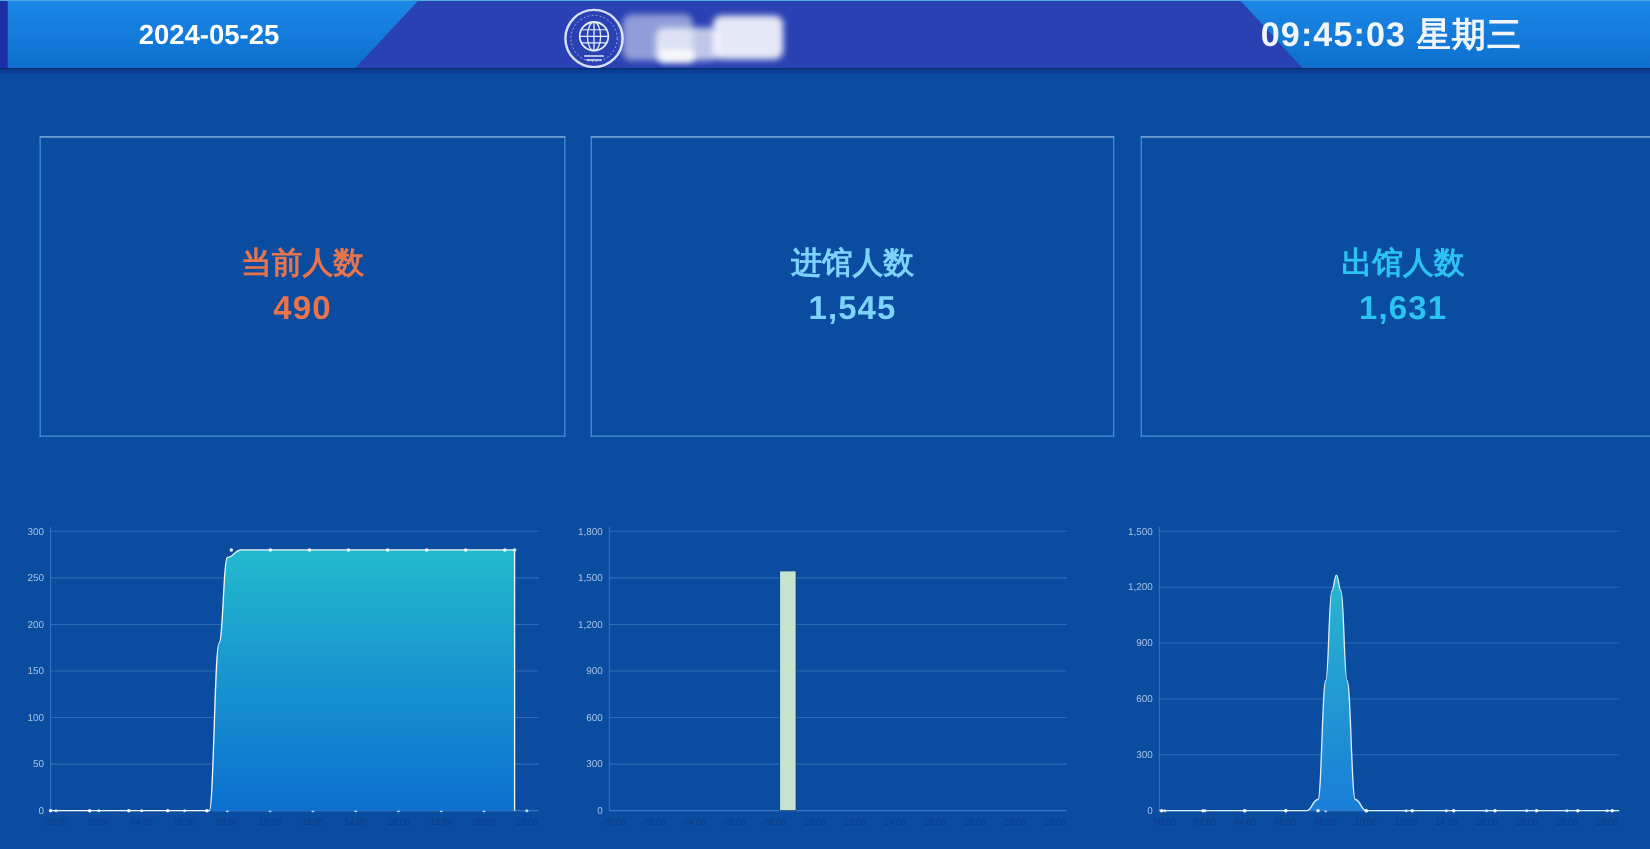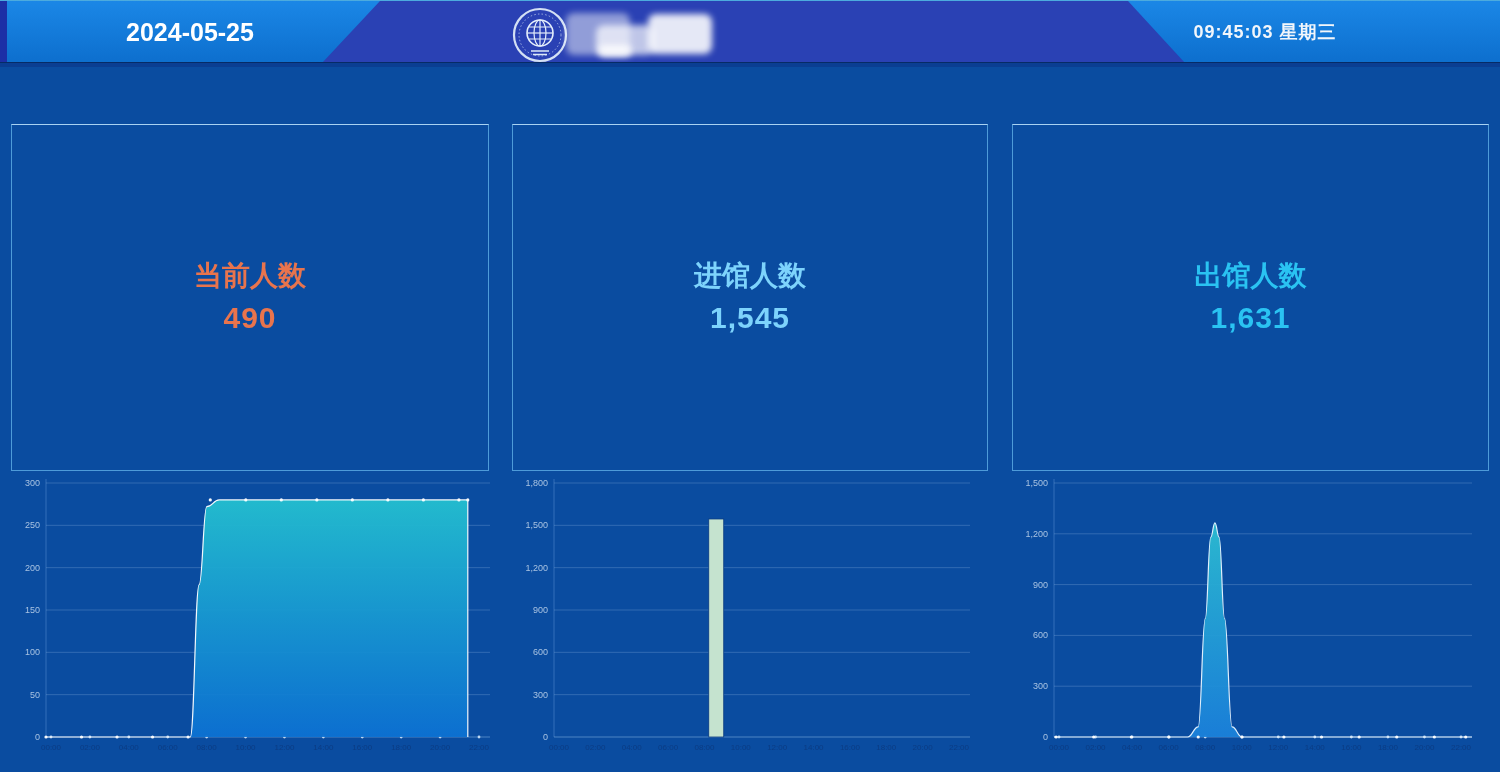--- a/index.html
+++ b/index.html
@@ -33,7 +33,7 @@
   }
   .header-time{
     position:absolute;right:75px;top:0;width:320px;height:62px;
-    line-height:62px;text-align:center;color:#f2f6fb;font-size:18px;font-weight:bold;
+    line-height:62px;text-align:center;color:#f2f6fb;font-size:31px;font-weight:bold;
     letter-spacing:1px;
   }
   .logo{position:absolute;left:511px;top:5px;}

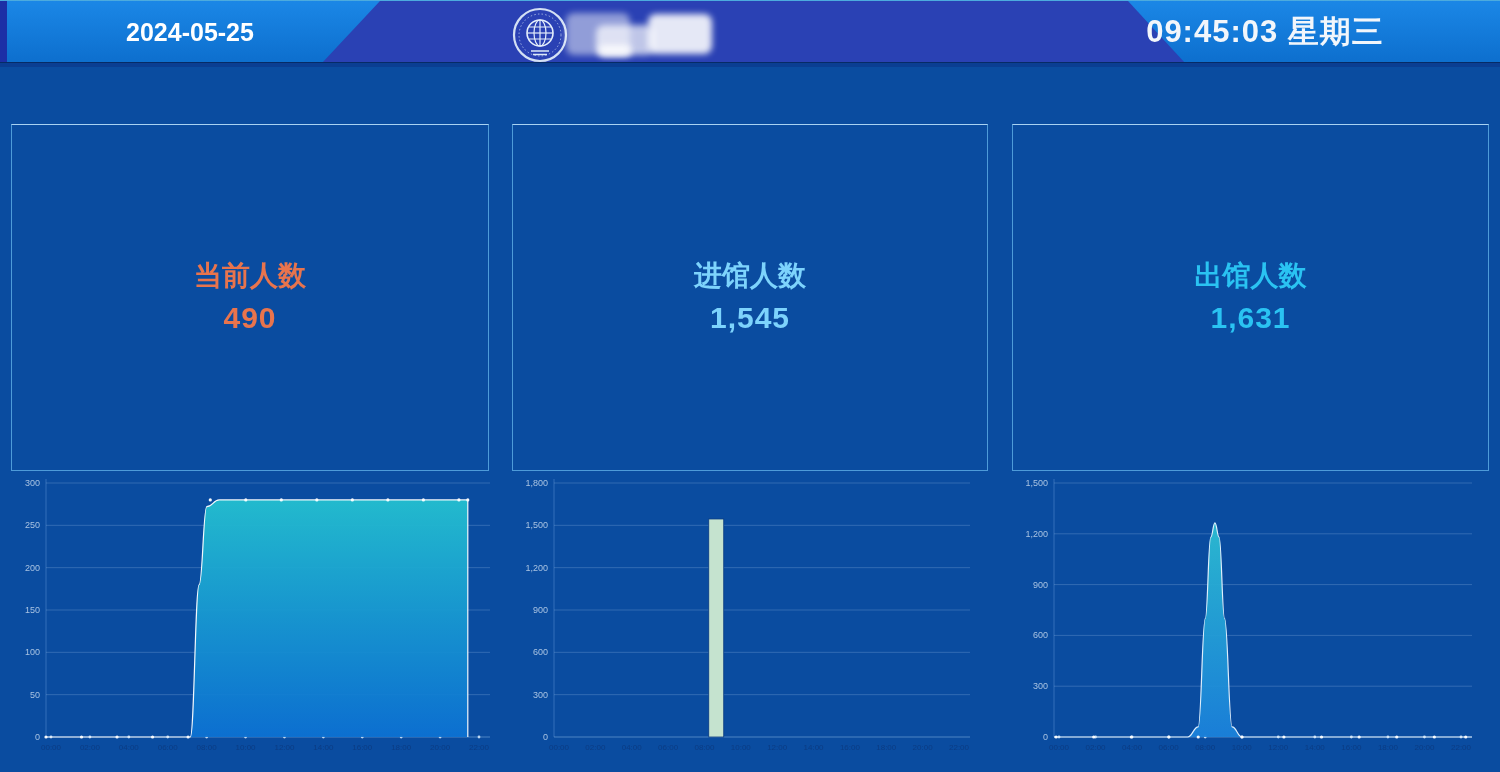--- a/index.html
+++ b/index.html
@@ -49,9 +49,9 @@
   .blob4{left:598px;top:44px;width:34px;height:12px;opacity:.9;}
   
   .stat-card{
-    position:absolute;top:124px;height:347px;box-sizing:border-box;
+    position:absolute;top:124px;height:273px;box-sizing:border-box;
     border:1px solid #4e9bd9;border-top-color:#a9d2f2;
-    display:flex;flex-direction:column;align-items:center;justify-content:center;
+    display:flex;flex-direction:column;align-items:center;justify-content:center;margin-left:25px;
   }
   .card-1{left:11px;width:478px;}
   .card-2{left:512px;width:476px;}

